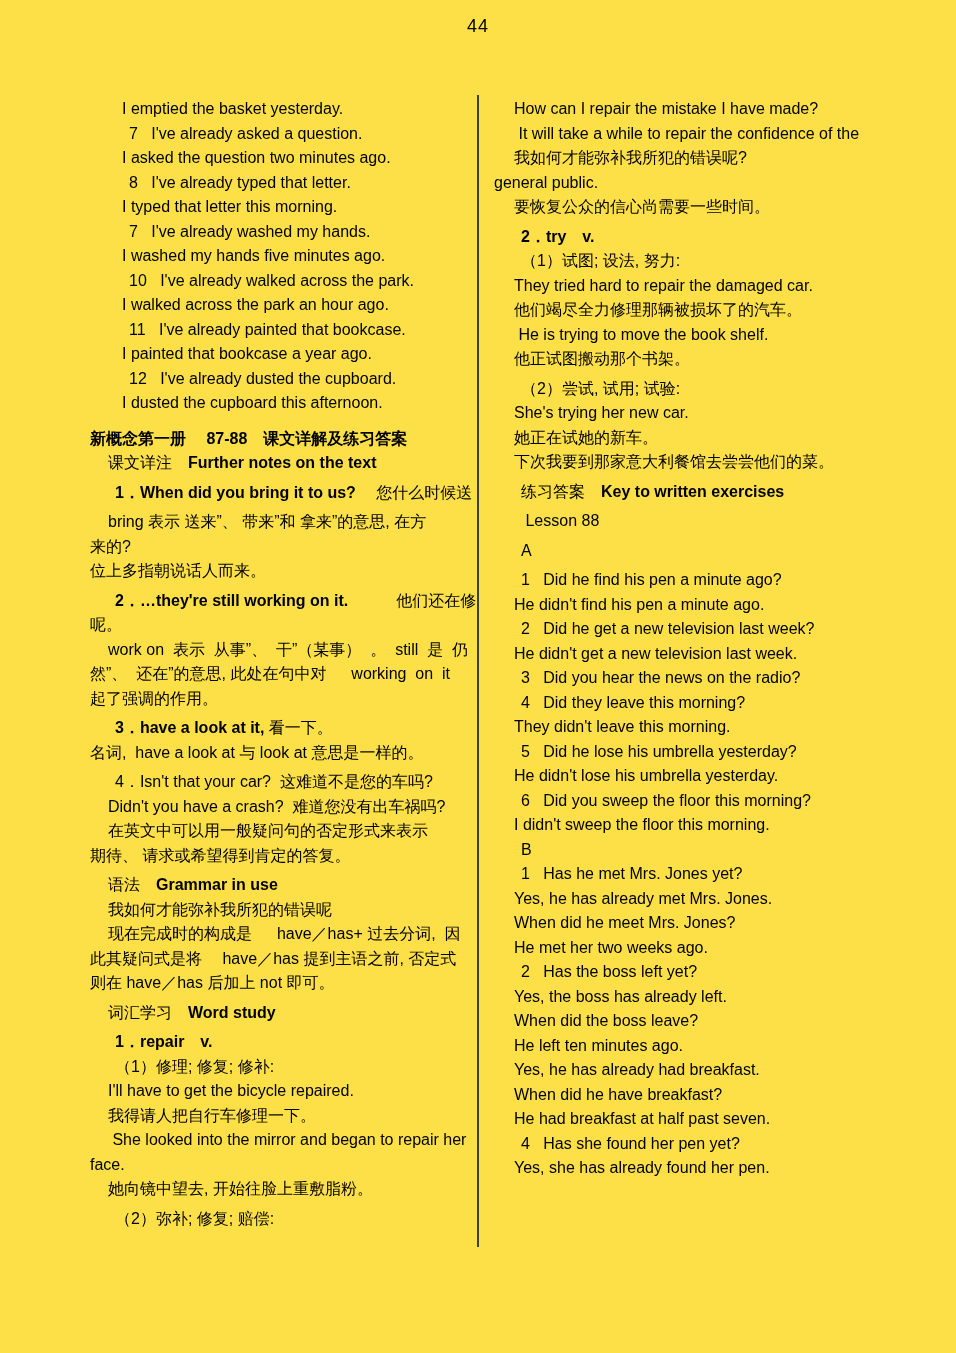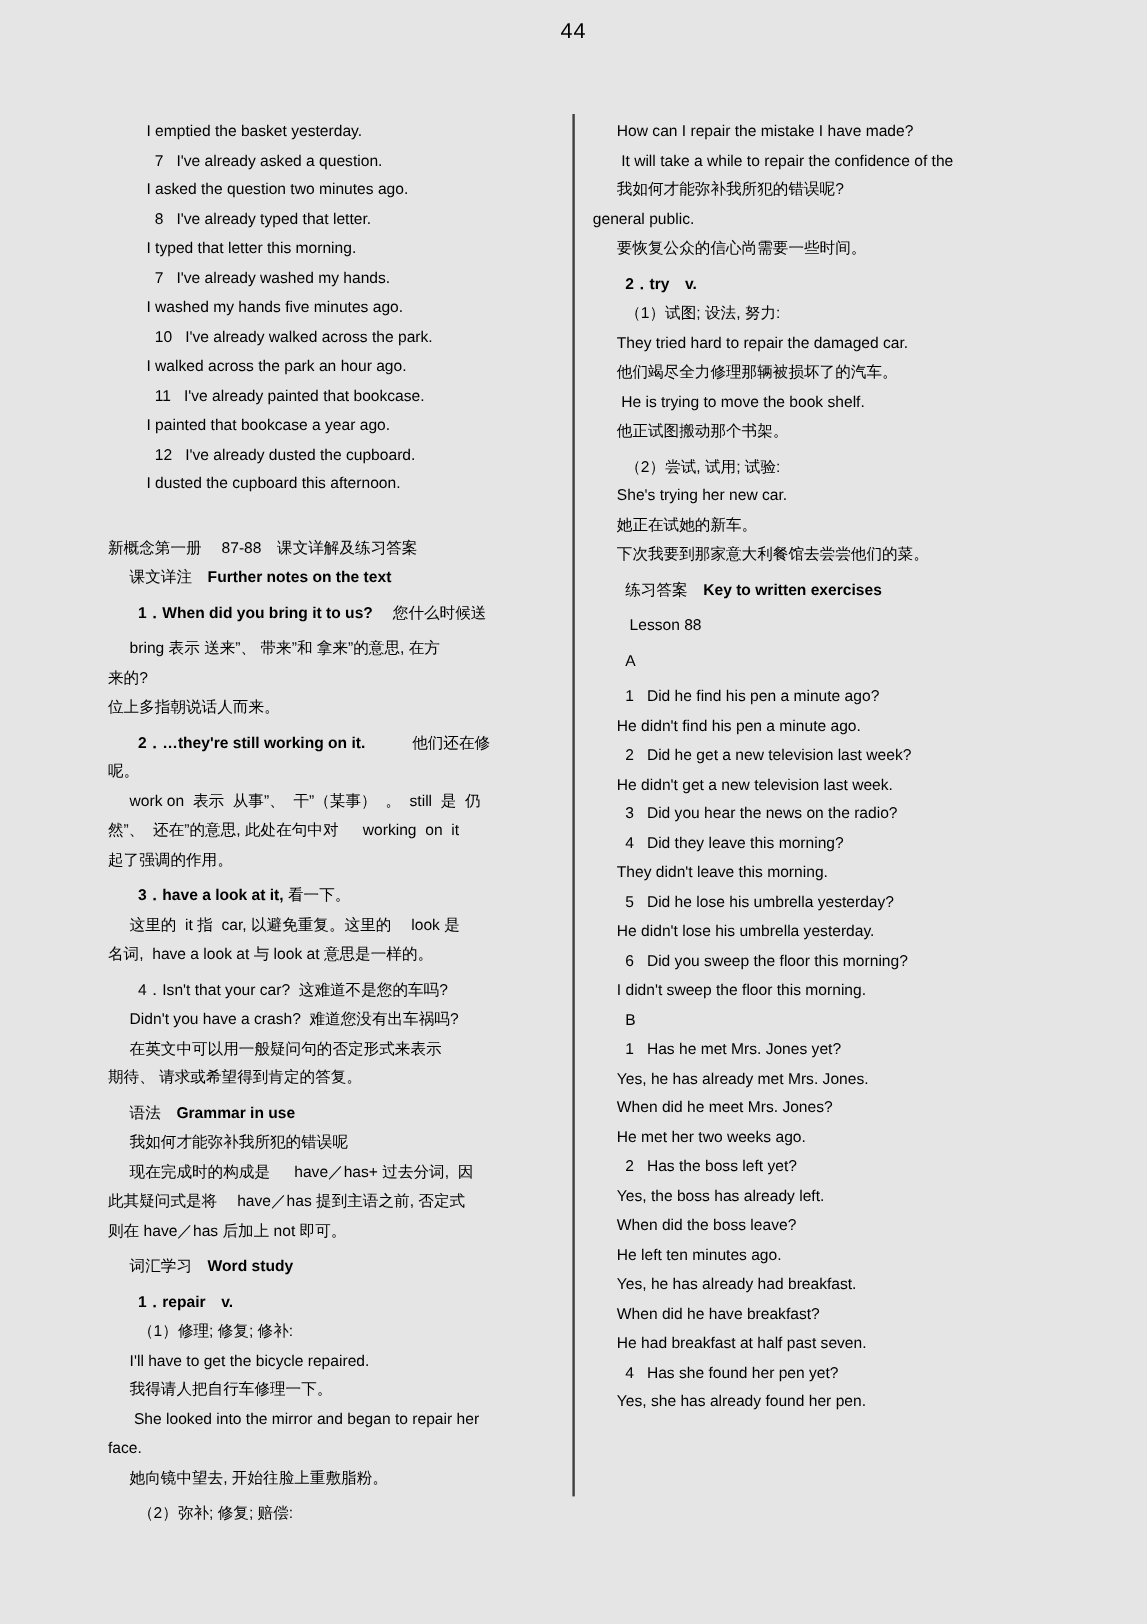--- a/index.html
+++ b/index.html
@@ -8,7 +8,7 @@
     font-family:"Liberation Sans","DejaVu Sans",sans-serif;
     -webkit-font-smoothing:none;
   }
-  .page{position:relative;width:956px;height:1353px;background:#e5e5e5;overflow:hidden;}
+  .page{position:relative;width:956px;height:1353px;background:#fde047;overflow:hidden;}
   .pageno{
     position:absolute;top:16px;left:0;right:0;text-align:center;
     font-size:18px;letter-spacing:1px;

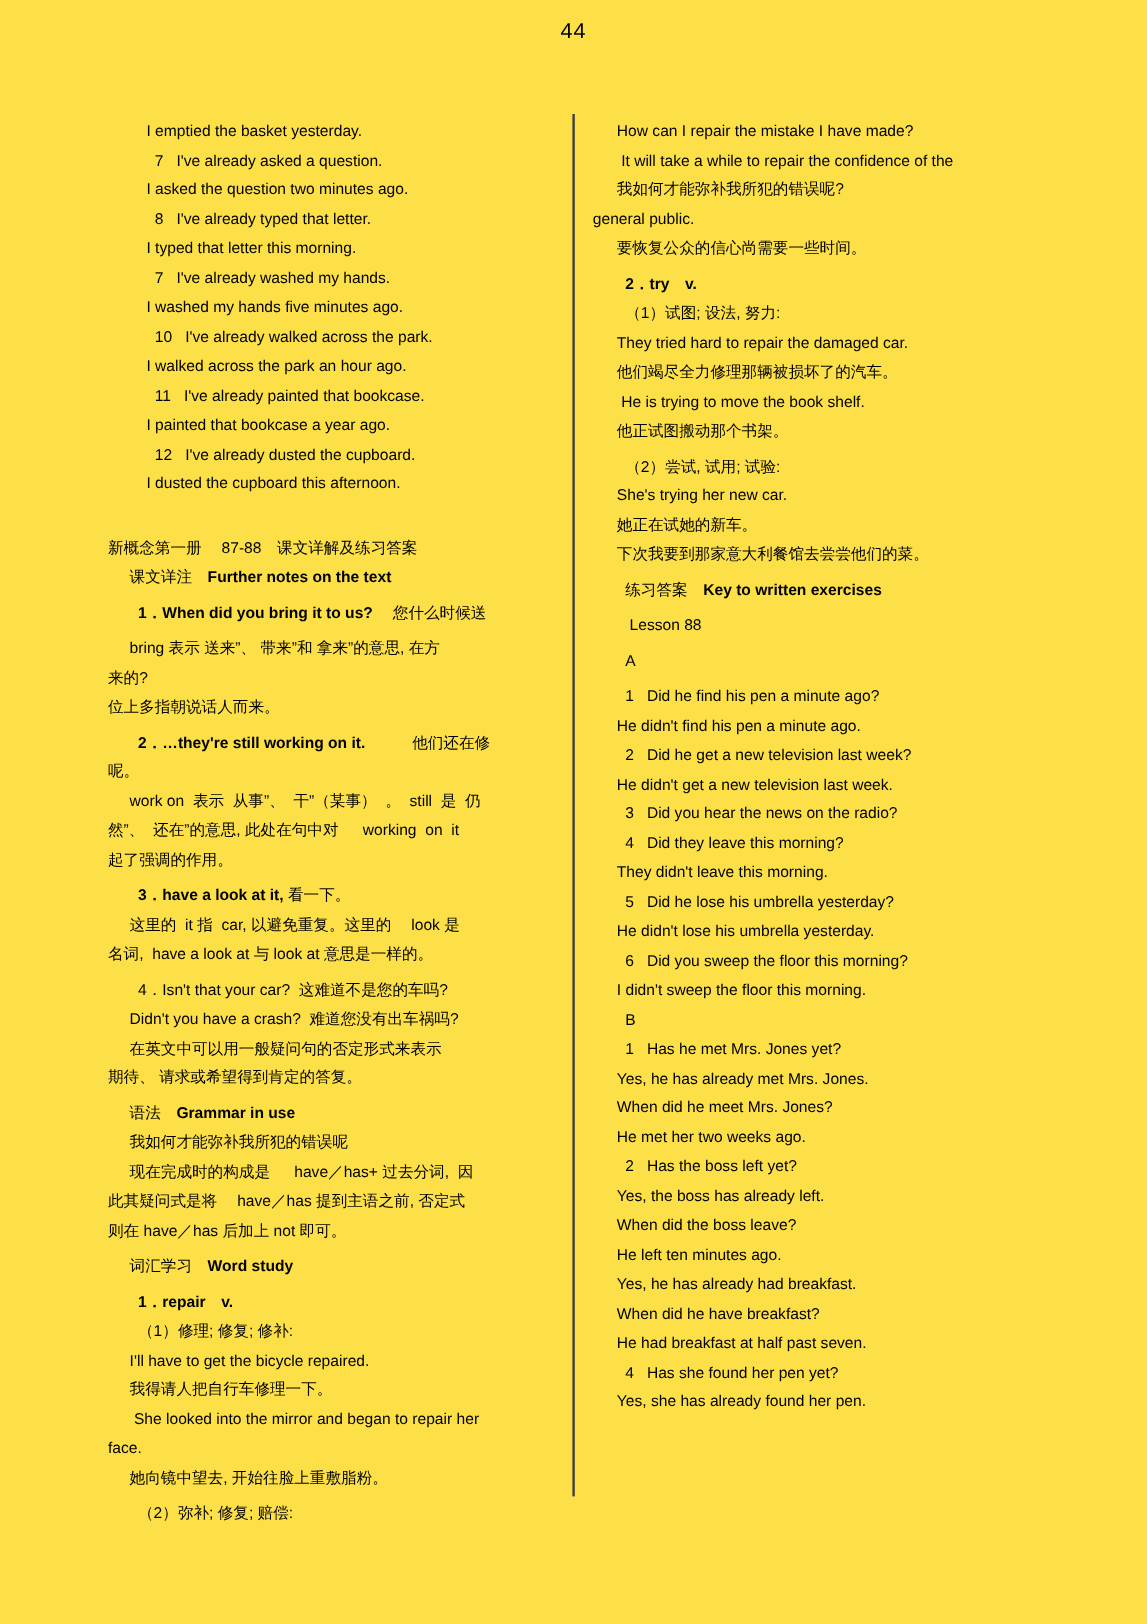--- a/index.html
+++ b/index.html
@@ -14,7 +14,7 @@
     font-size:18px;letter-spacing:1px;
   }
   .divider{position:absolute;left:477px;top:95px;width:2px;height:1152px;background:#3f3f3f;}
-  .col{position:absolute;top:97px;font-size:13px;}
+  .col{position:absolute;top:97px;font-size:16px;}
   .col-left{left:90px;width:388px;}
   .col-right{left:494px;width:460px;}
   .line{line-height:24.5px;white-space:pre;}

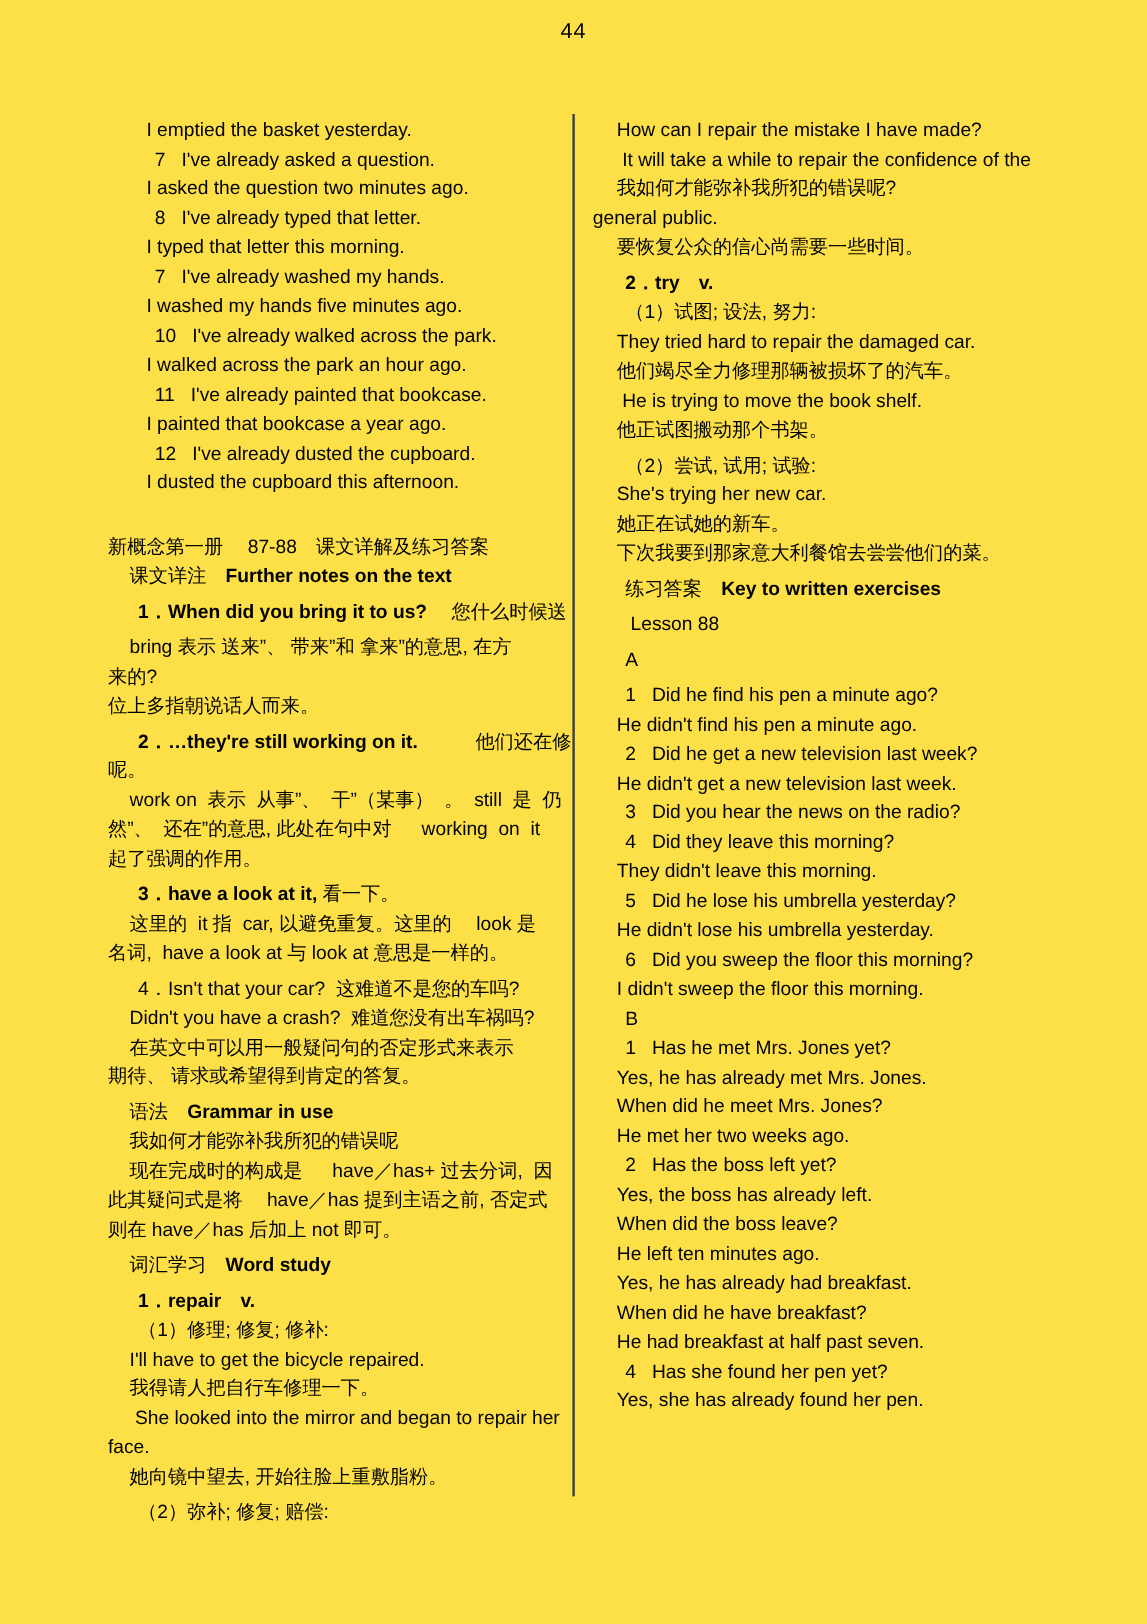--- a/index.html
+++ b/index.html
@@ -29,7 +29,7 @@
   .col-right .i1{padding-left:20px;}
   .col-right .i2{padding-left:27px;}
   .gap{margin-top:5px;}
-  .biggap{margin-top:29px;}
+  .biggap{margin-top:11px;font-weight:bold;}
 </style>
 </head>
 <body>

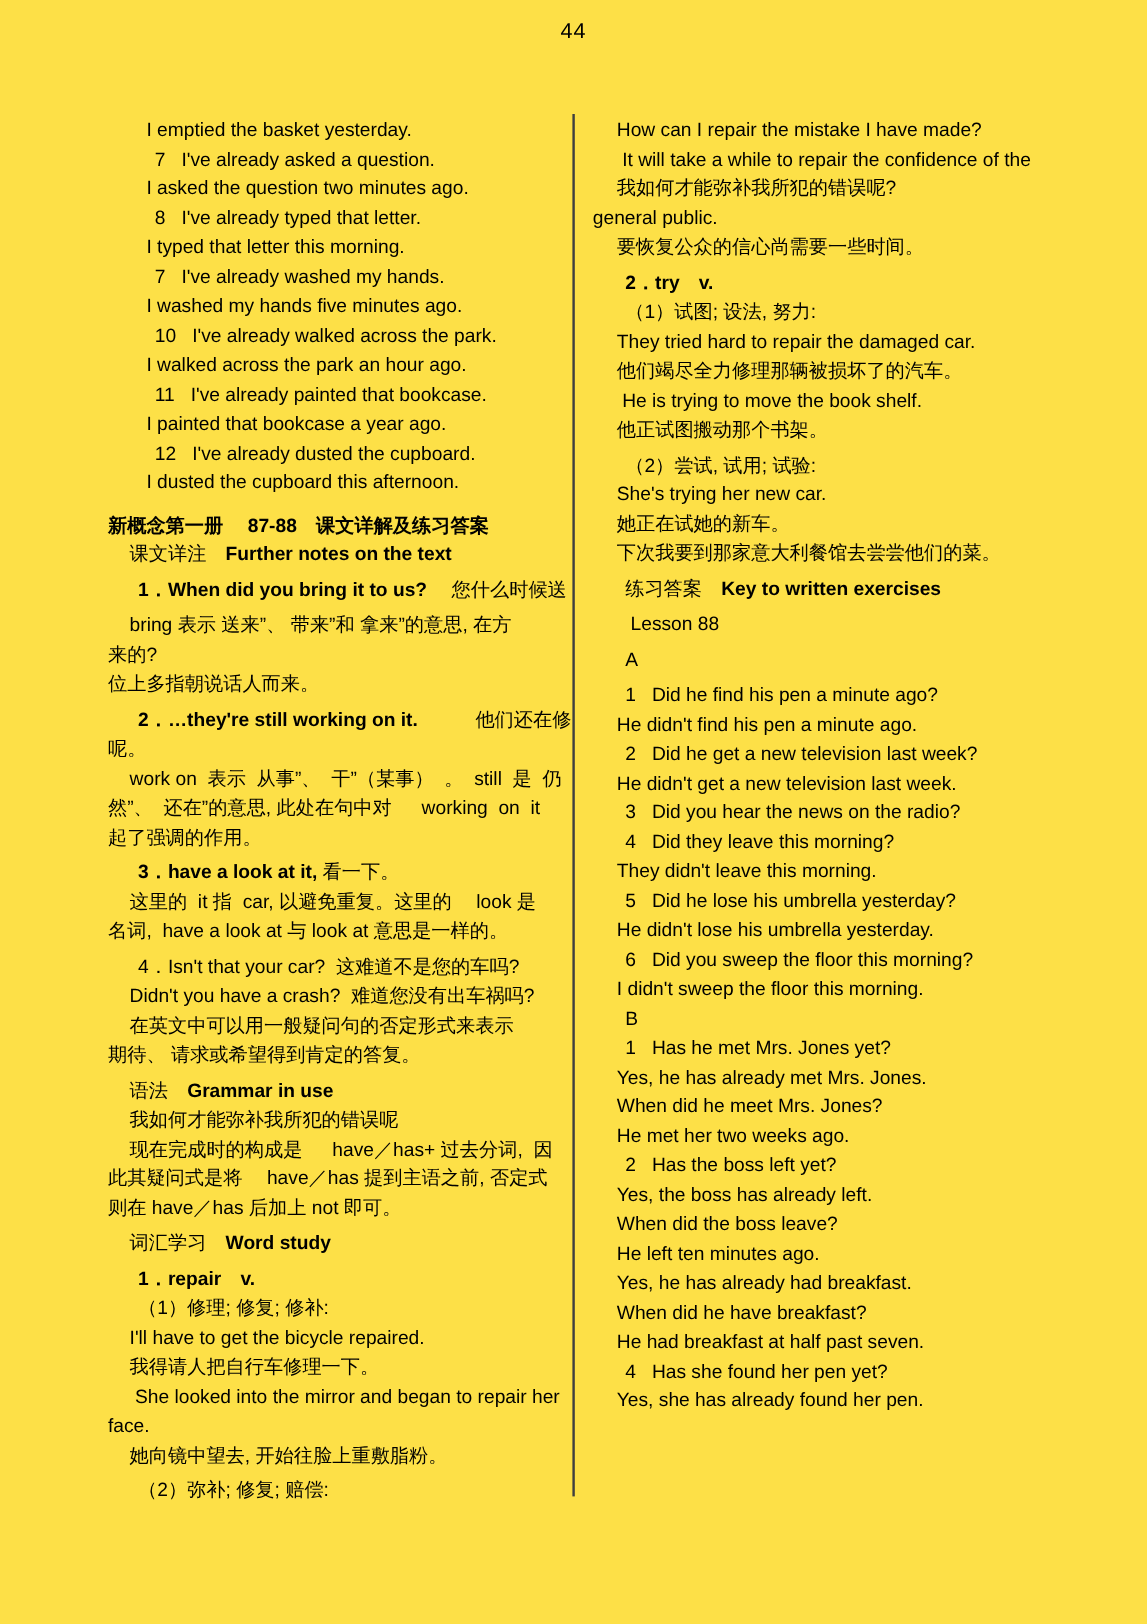--- a/index.html
+++ b/index.html
@@ -63,7 +63,6 @@
       <div class="line i0"><span>然”、  还在”的意思, 此处在句中对　  working  on  it</span></div>
       <div class="line i0"><span>起了强调的作用。</span></div>
       <div class="line i2 gap"><span class="b">3．have a look at it,</span><span> 看一下。</span></div>
-      <div class="line i1"><span>这里的  it 指  car, 以避免重复。这里的　 look 是</span></div>
       <div class="line i0"><span>名词,  have a look at 与 look at 意思是一样的。</span></div>
       <div class="line i2 gap"><span>4．Isn't that your car?  这难道不是您的车吗?</span></div>
       <div class="line i1"><span>Didn't you have a crash?  难道您没有出车祸吗?</span></div>

